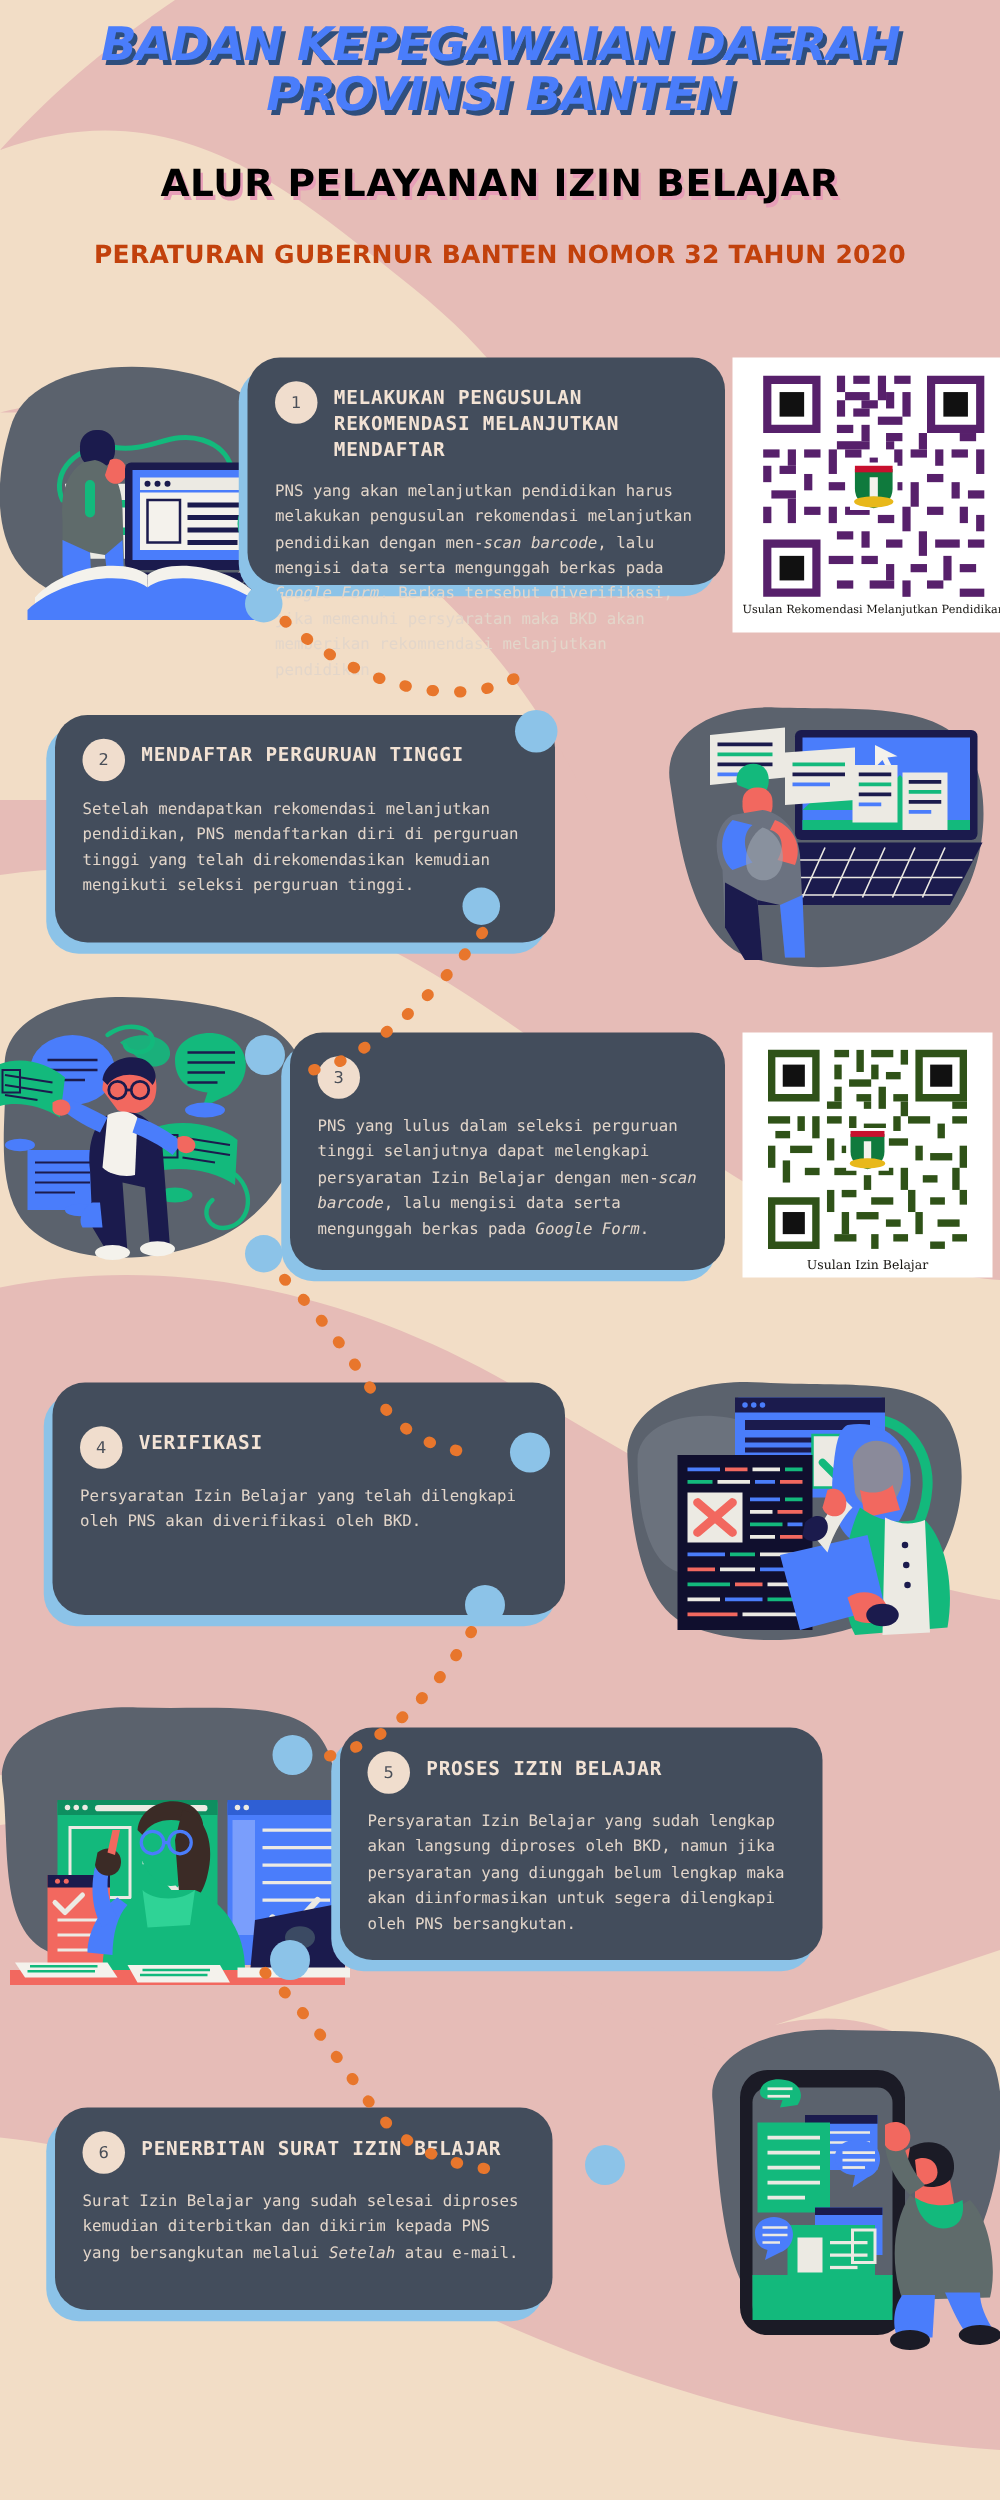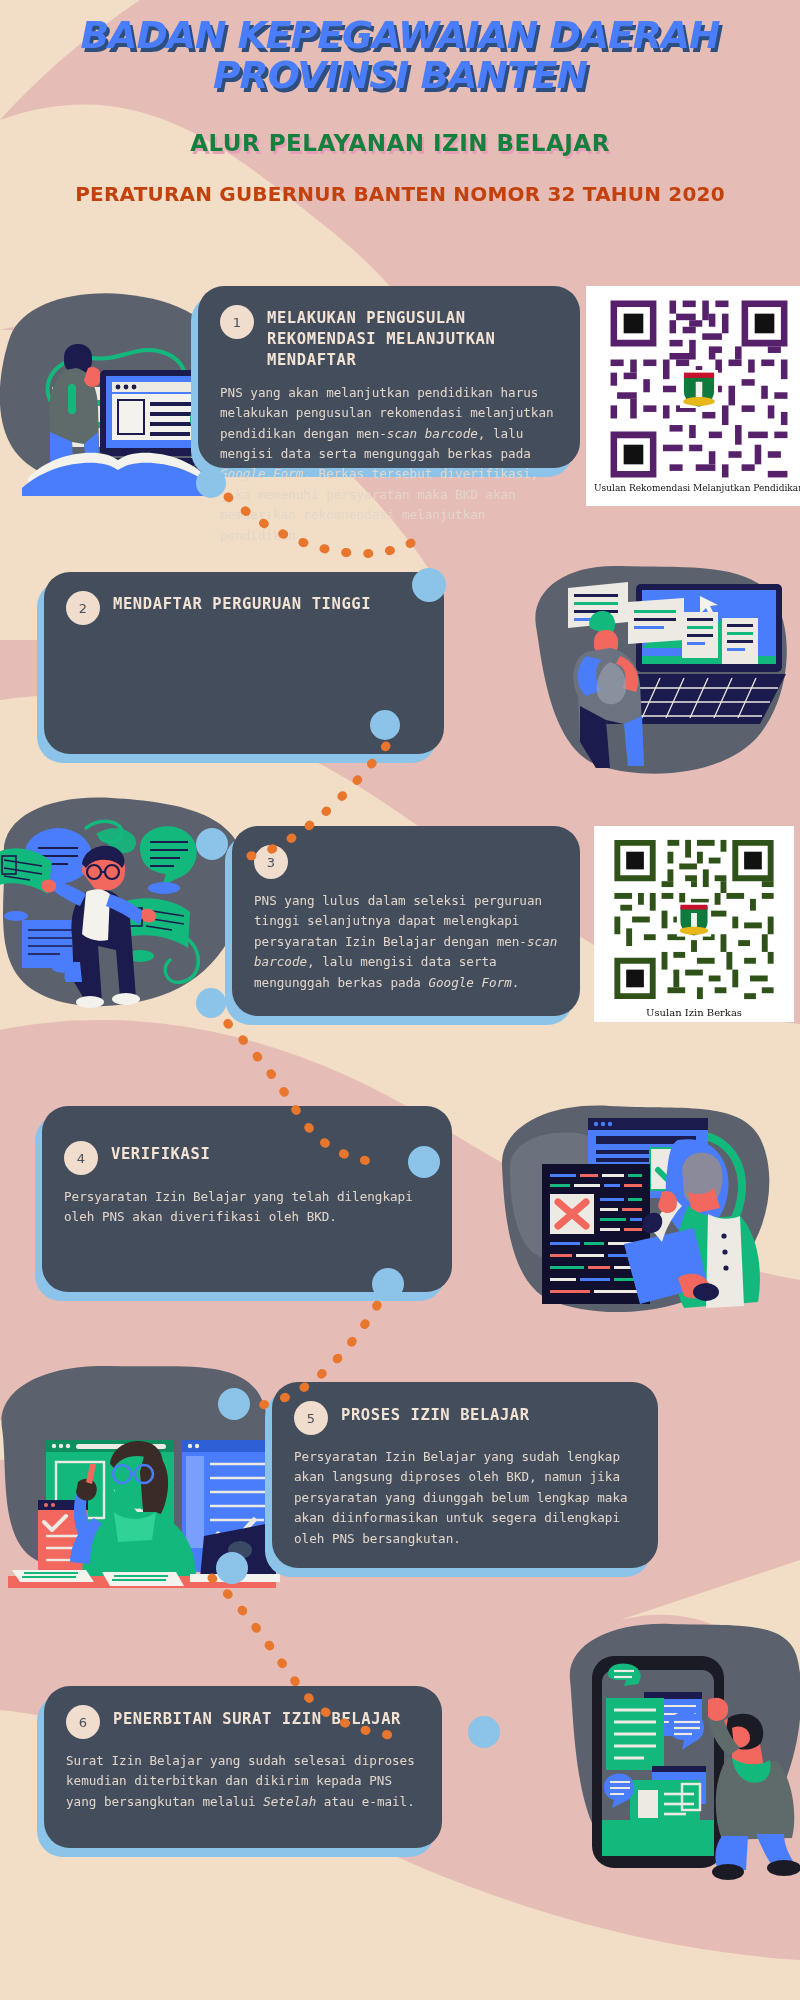--- a/index.html
+++ b/index.html
@@ -28,8 +28,8 @@
     transform:scaleX(1.02);
   }
   .flow-title {
-    font-weight:bold; font-size:23px; letter-spacing:0.5px;
-    color:#15803d;
+    font-weight:bold; font-size:30px; letter-spacing:0.5px;
+    color:#000000;
     text-shadow:2px 3px 0 #e79fb8;
     margin-top:34px;
   }

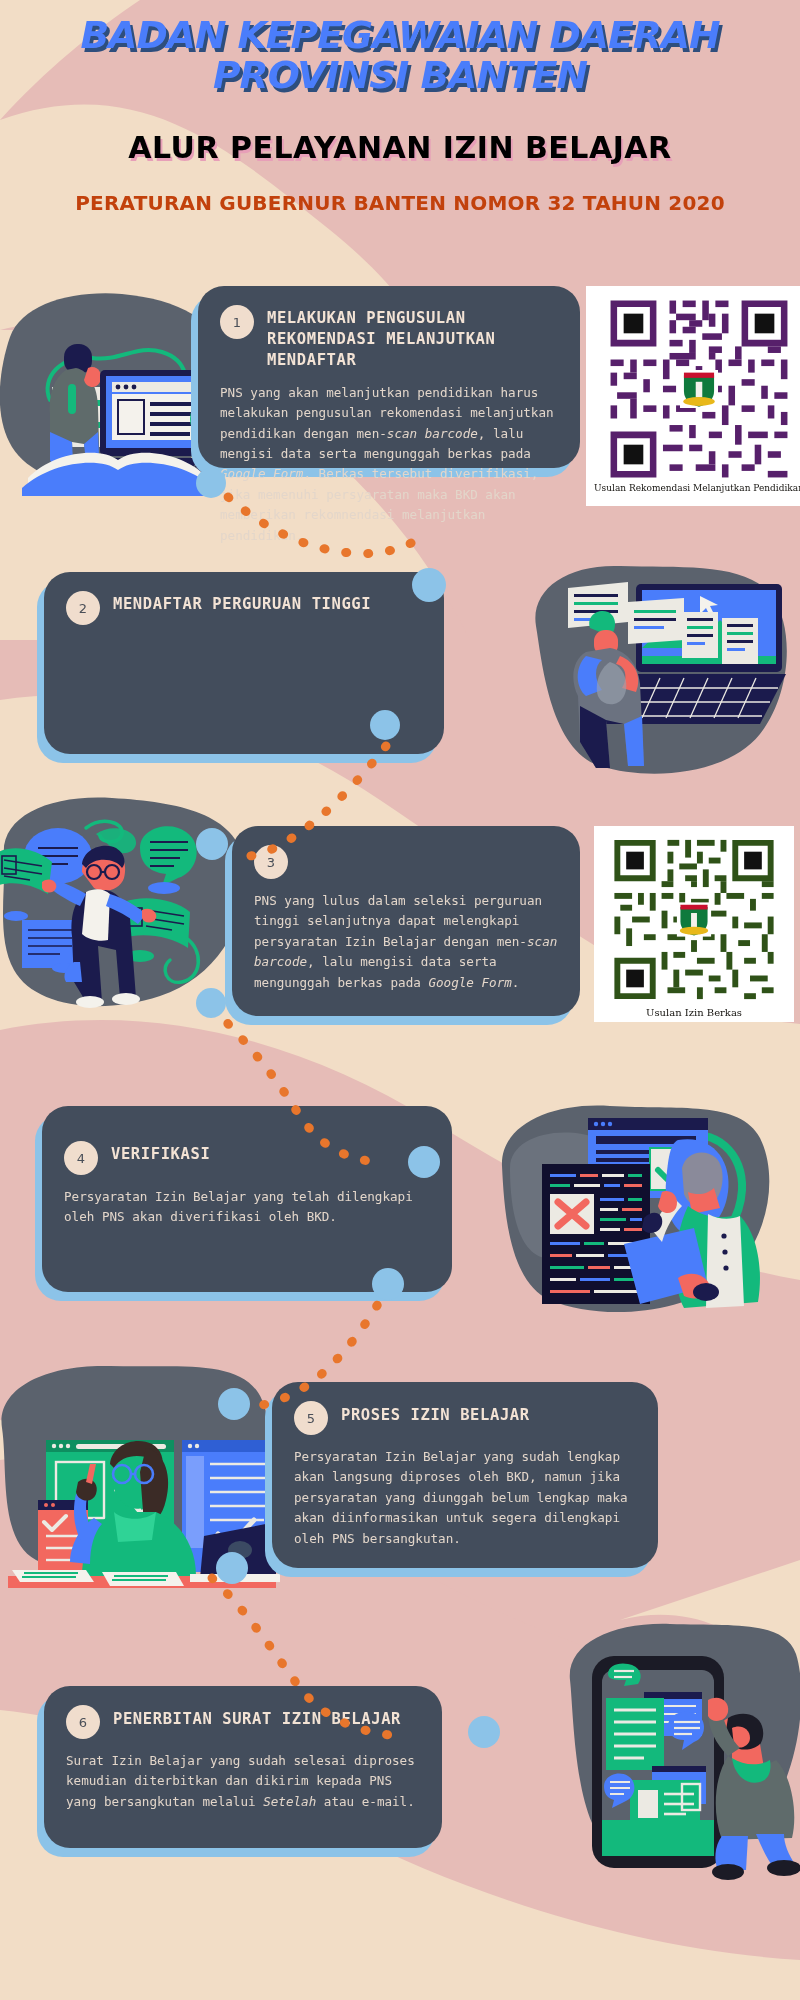--- a/index.html
+++ b/index.html
@@ -327,6 +327,7 @@
       <div class="step-num">2</div>
       <div class="step-title">MENDAFTAR PERGURUAN TINGGI</div>
     </div>
+    <div class="step-body">Setelah mendapatkan rekomendasi melanjutkan pendidikan, PNS mendaftarkan diri di perguruan tinggi yang telah direkomendasikan kemudian mengikuti seleksi perguruan tinggi.</div>
   </div>
 </div>
 

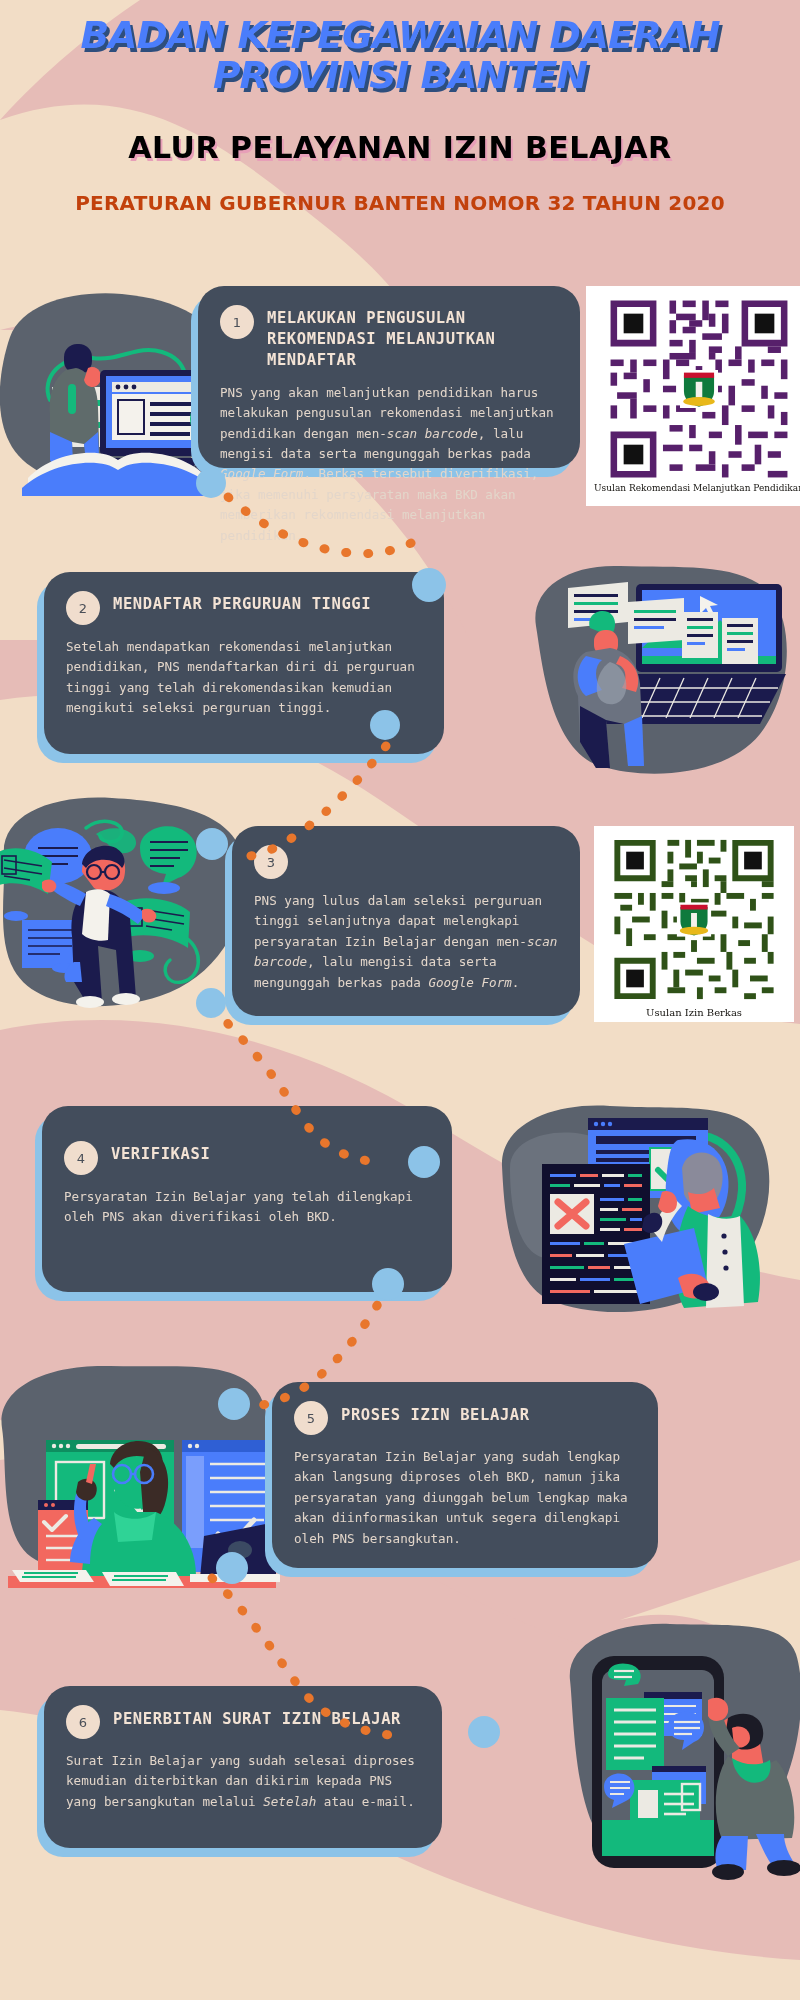--- a/index.html
+++ b/index.html
@@ -484,7 +484,7 @@
       <ellipse cx="14.5" cy="24" rx="12" ry="3.4" fill="#e8b81a"></ellipse>
     </g>
   </svg>
-  <div class="qr-caption" style="font-size:10px; padding-top:2px;">Usulan Izin Berkas</div>
+  <div class="qr-caption" style="font-size:10px; padding-top:2px;">Usulan Izin Belajar</div>
 </div>
 
 <div class="illu" style="left:492px; top:1096px;">

